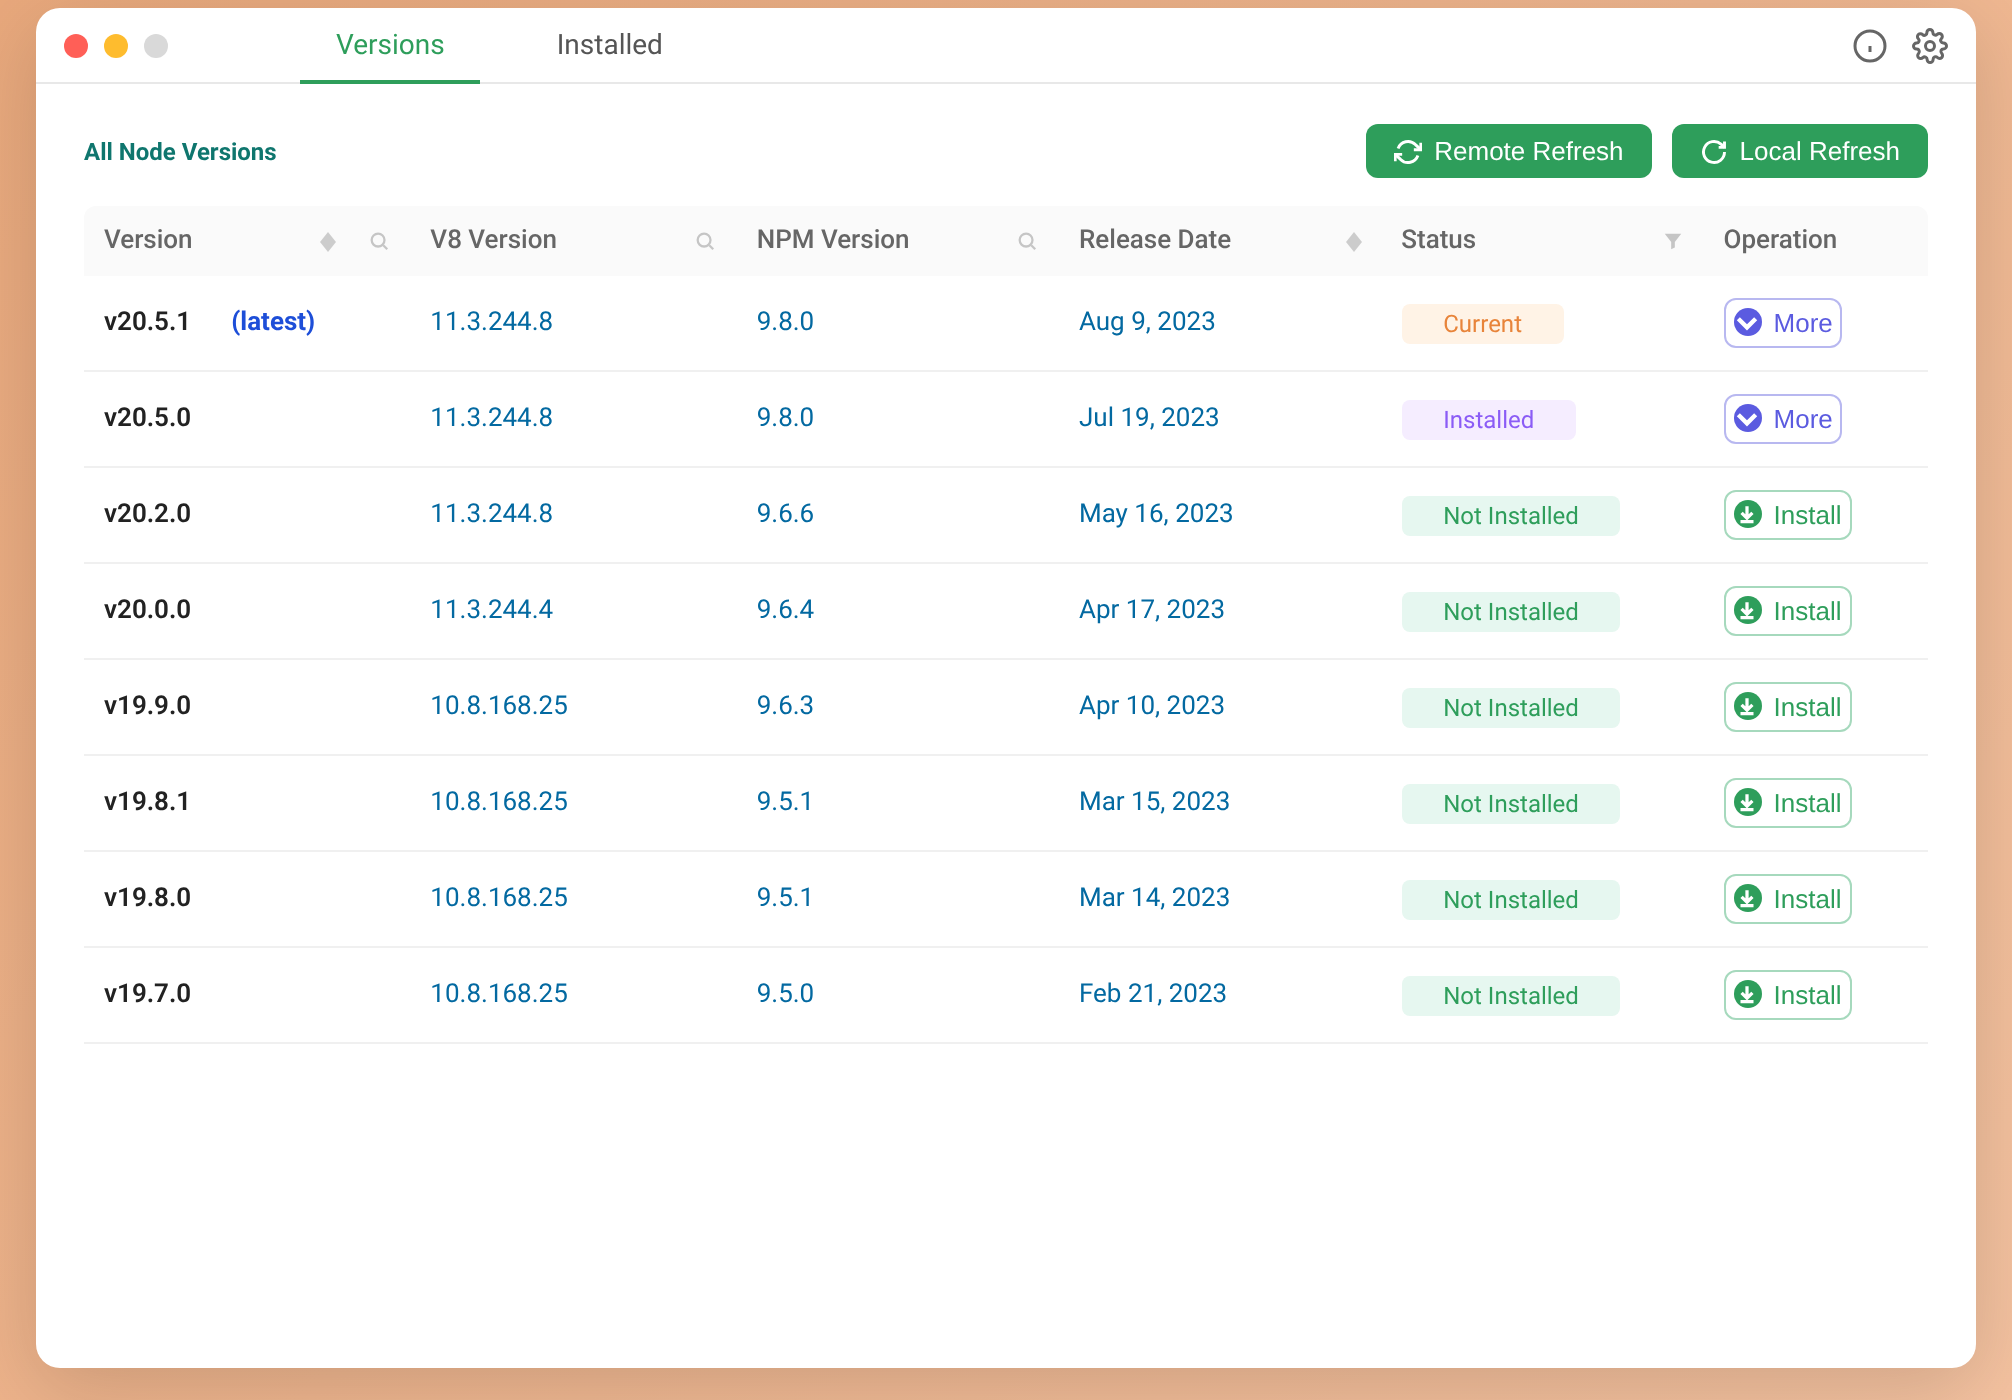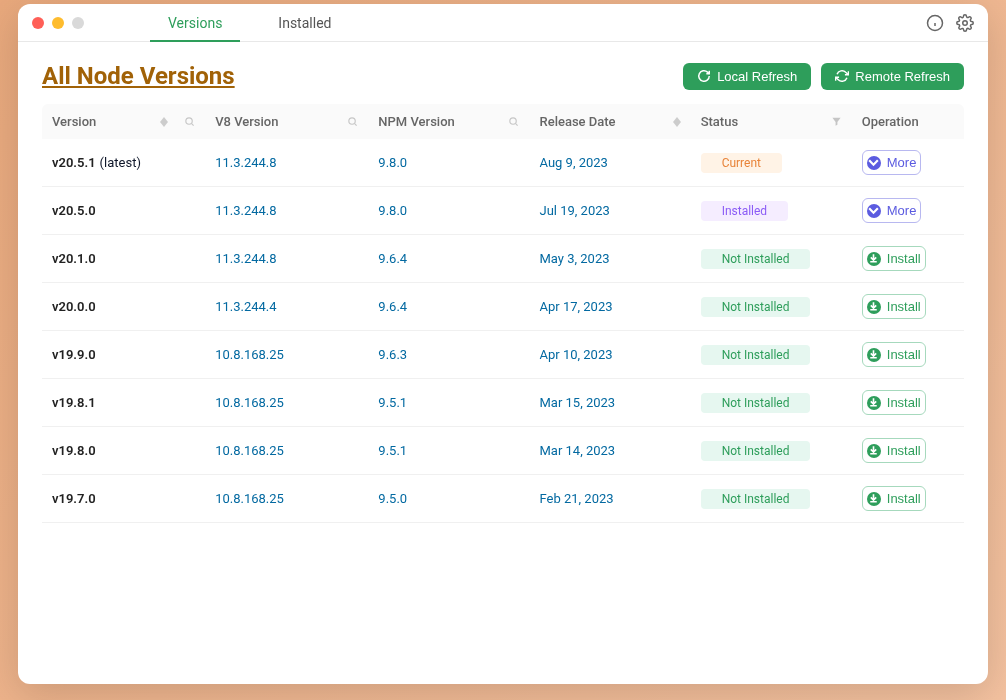--- a/index.html
+++ b/index.html
@@ -92,10 +92,9 @@
       padding: 20px 24px 14px 24px;
     }
     .page-title {
-      font-size: 24px;
+      font-size: 12px;
       font-weight: 700;
-      color: #a16207;
-      text-decoration: underline;
+      color: #0f766e;
     }
     .header-buttons {
       margin-left: auto;

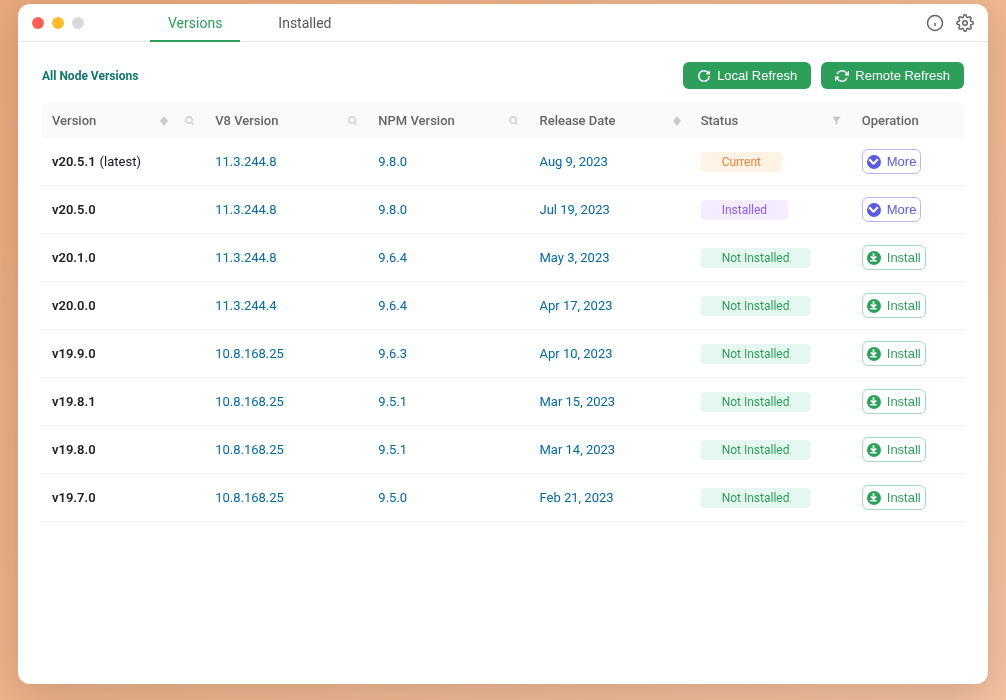--- a/index.html
+++ b/index.html
@@ -291,18 +291,18 @@
     <div class="header-buttons">
       <button class="btn-green">
         <svg viewBox="0 0 24 24" fill="none" stroke="currentColor" stroke-width="2.5">
-            <path d="M21 12a9 9 0 1 1-3-6.7L21 8"></path>
-            <polyline points="21 3 21 8 16 8"></polyline>
-          </svg>
-        <span>Local Refresh</span>
-      </button>
-      <button class="btn-green">
-        <svg viewBox="0 0 24 24" fill="none" stroke="currentColor" stroke-width="2.5">
             <polyline points="23 4 23 10 17 10"></polyline>
             <polyline points="1 20 1 14 7 14"></polyline>
             <path d="M3.51 9a9 9 0 0 1 14.85-3.36L23 10M1 14l4.64 4.36A9 9 0 0 0 20.49 15"></path>
           </svg>
         <span>Remote Refresh</span>
+      </button>
+      <button class="btn-green">
+        <svg viewBox="0 0 24 24" fill="none" stroke="currentColor" stroke-width="2.5">
+            <path d="M21 12a9 9 0 1 1-3-6.7L21 8"></path>
+            <polyline points="21 3 21 8 16 8"></polyline>
+          </svg>
+        <span>Local Refresh</span>
       </button>
     </div>
   </div>

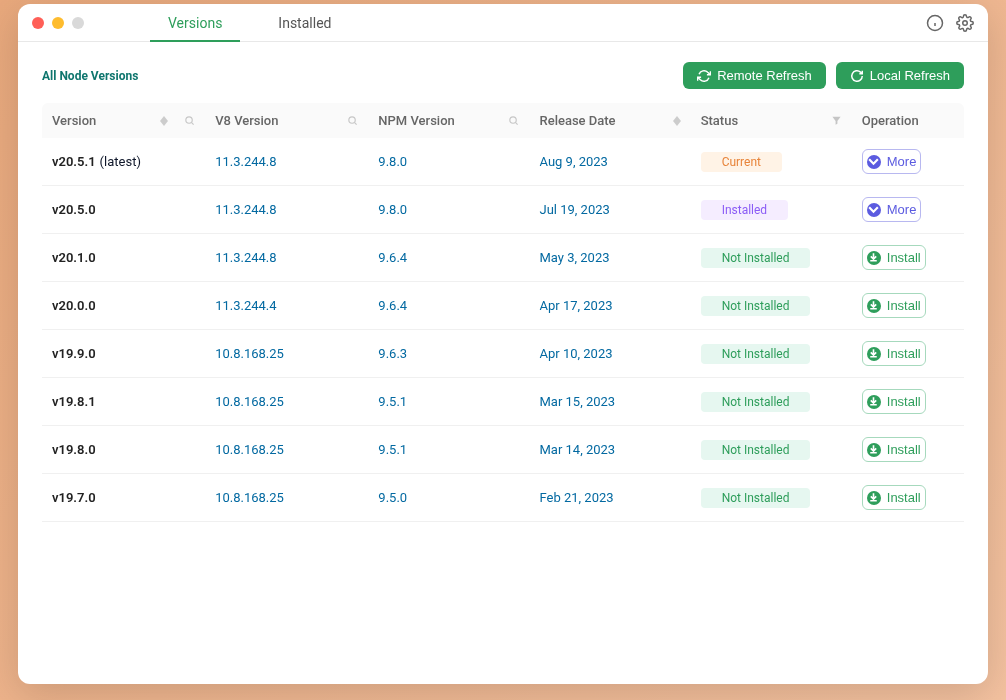--- a/index.html
+++ b/index.html
@@ -192,9 +192,9 @@
       color: #222;
     }
     .latest-tag {
-      font-weight: 400;
-      color: #0f172a;
-      margin-left: 4px;
+      font-weight: 700;
+      color: #1d4ed8;
+      margin-left: 20px;
     }
     .muted {
       color: #0369a1;

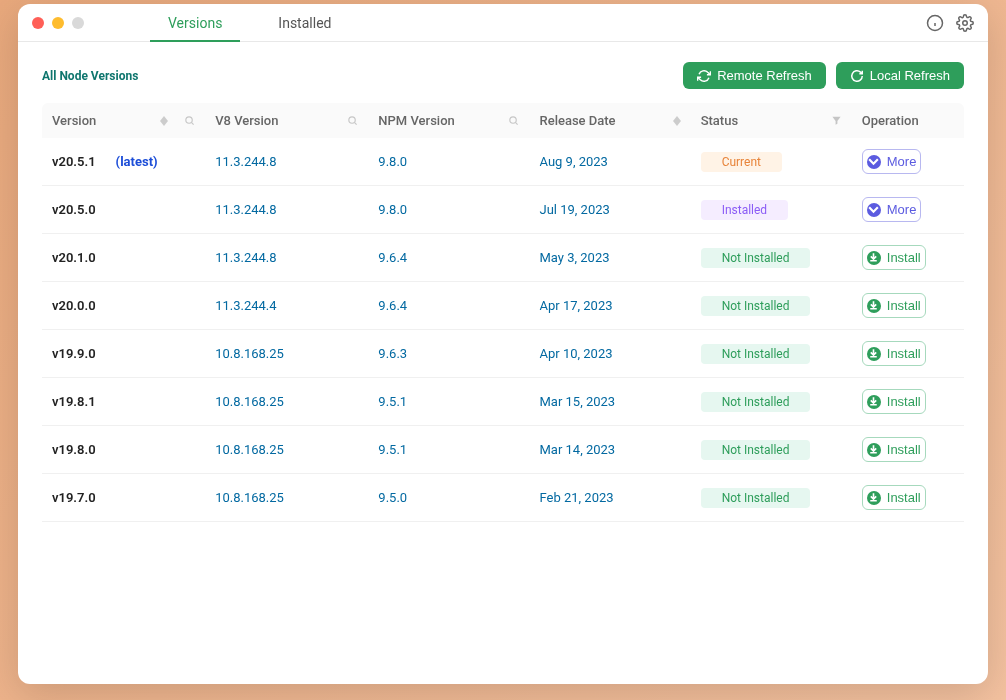--- a/index.html
+++ b/index.html
@@ -219,7 +219,6 @@
     }
     .op-btn {
       display: inline-flex;
-      align-items: center;
       gap: 6px;
       border-radius: 6px;
       padding: 4px 4px;

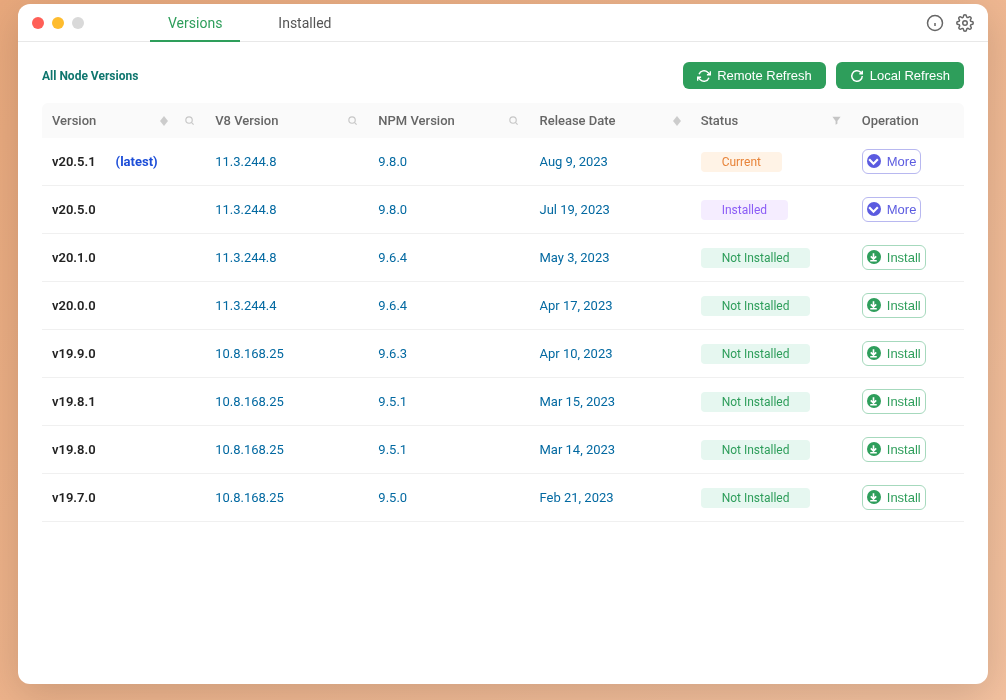--- a/index.html
+++ b/index.html
@@ -410,6 +410,21 @@
               </button></td>
           </tr>
           <tr>
+            <td class="version-cell"><span>v20.2.0</span></td>
+            <td class="muted">11.3.244.8</td>
+            <td class="muted">9.6.6</td>
+            <td class="muted">May 16, 2023</td>
+            <td><span class="badge badge-notinstalled">Not Installed</span></td>
+            <td><button class="op-btn op-install">
+                <span class="circle-icon ci-green">
+                  <svg viewBox="0 0 12 12" width="8" height="8">
+                    <path d="M6 2v5M3.5 5L6 7.5 8.5 5M3 9h6" fill="none" stroke="white" stroke-width="1.5"></path>
+                  </svg>
+                </span>
+                <span>Install</span>
+              </button></td>
+          </tr>
+          <tr>
             <td class="version-cell"><span>v20.1.0</span></td>
             <td class="muted">11.3.244.8</td>
             <td class="muted">9.6.4</td>

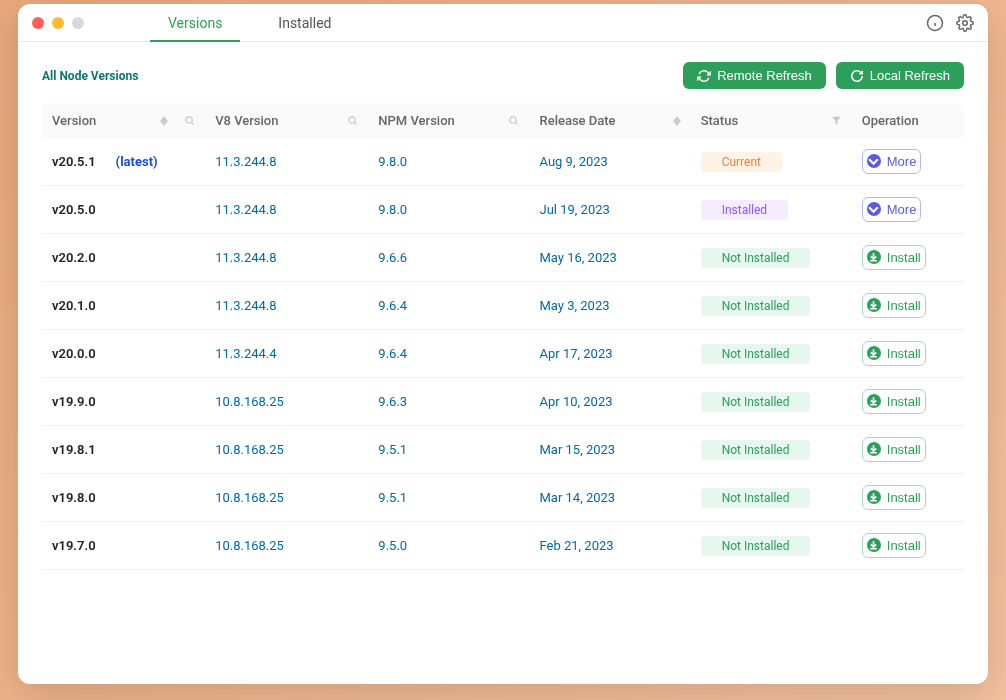--- a/index.html
+++ b/index.html
@@ -425,21 +425,6 @@
               </button></td>
           </tr>
           <tr>
-            <td class="version-cell"><span>v20.1.0</span></td>
-            <td class="muted">11.3.244.8</td>
-            <td class="muted">9.6.4</td>
-            <td class="muted">May 3, 2023</td>
-            <td><span class="badge badge-notinstalled">Not Installed</span></td>
-            <td><button class="op-btn op-install">
-                <span class="circle-icon ci-green">
-                  <svg viewBox="0 0 12 12" width="8" height="8">
-                    <path d="M6 2v5M3.5 5L6 7.5 8.5 5M3 9h6" fill="none" stroke="white" stroke-width="1.5"></path>
-                  </svg>
-                </span>
-                <span>Install</span>
-              </button></td>
-          </tr>
-          <tr>
             <td class="version-cell"><span>v20.0.0</span></td>
             <td class="muted">11.3.244.4</td>
             <td class="muted">9.6.4</td>

